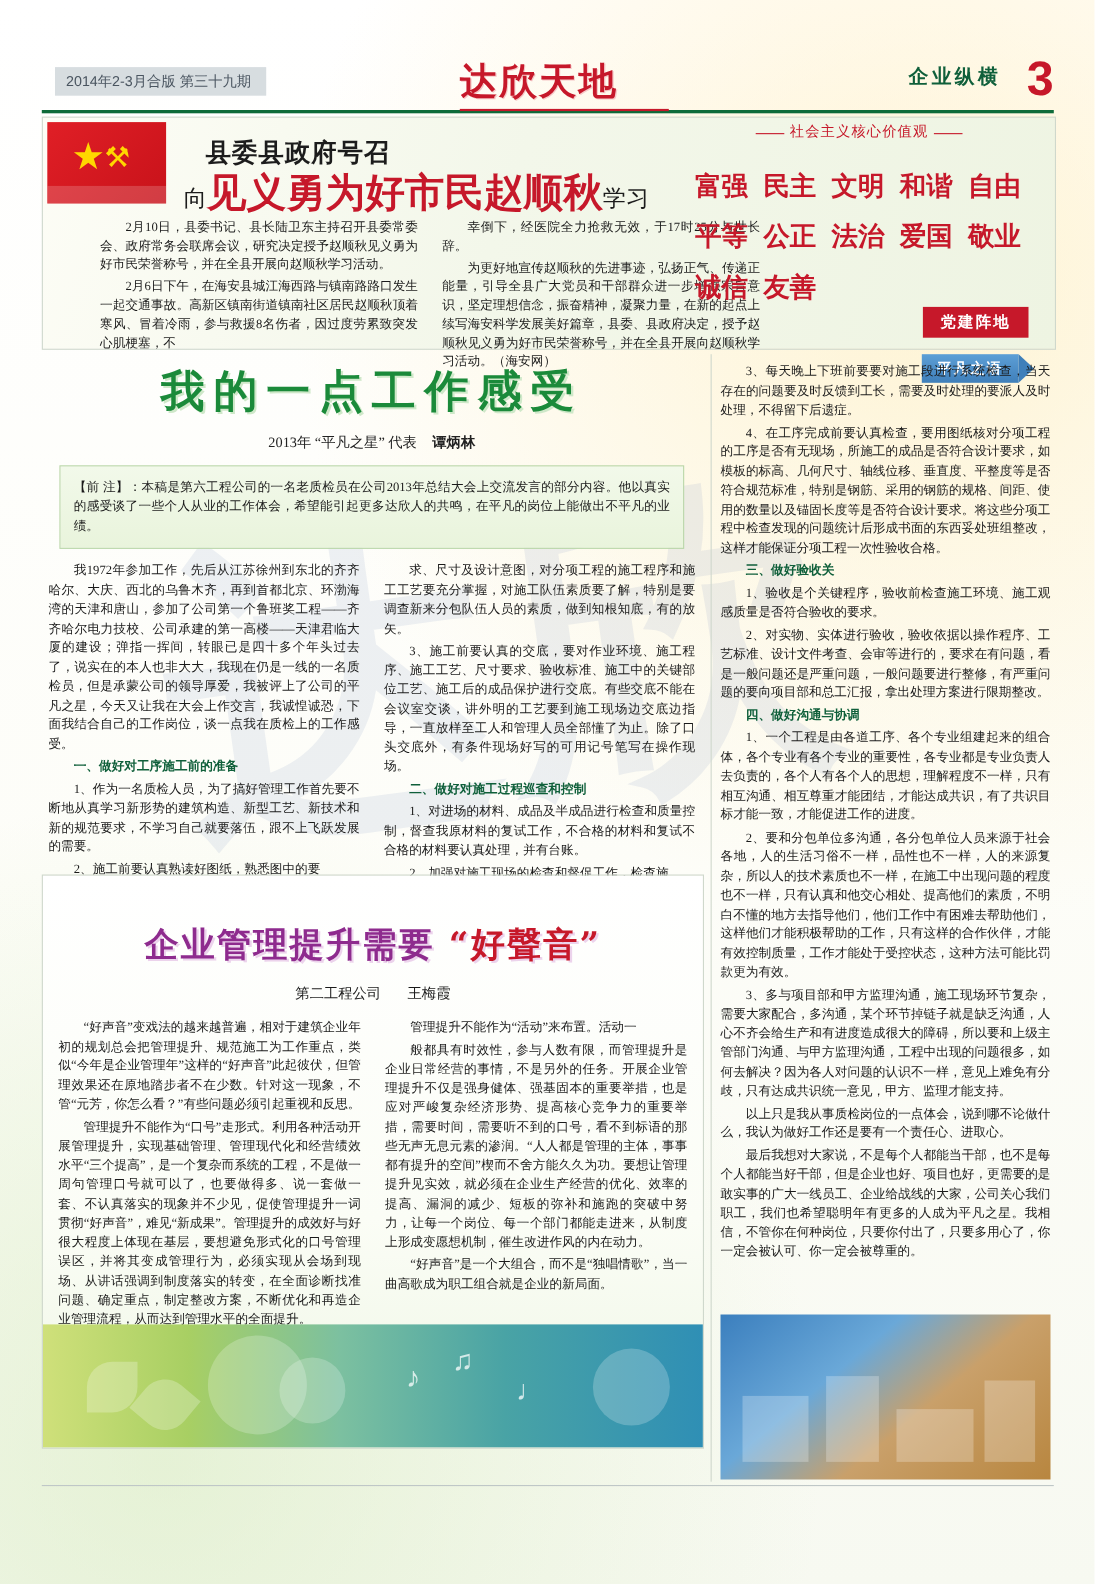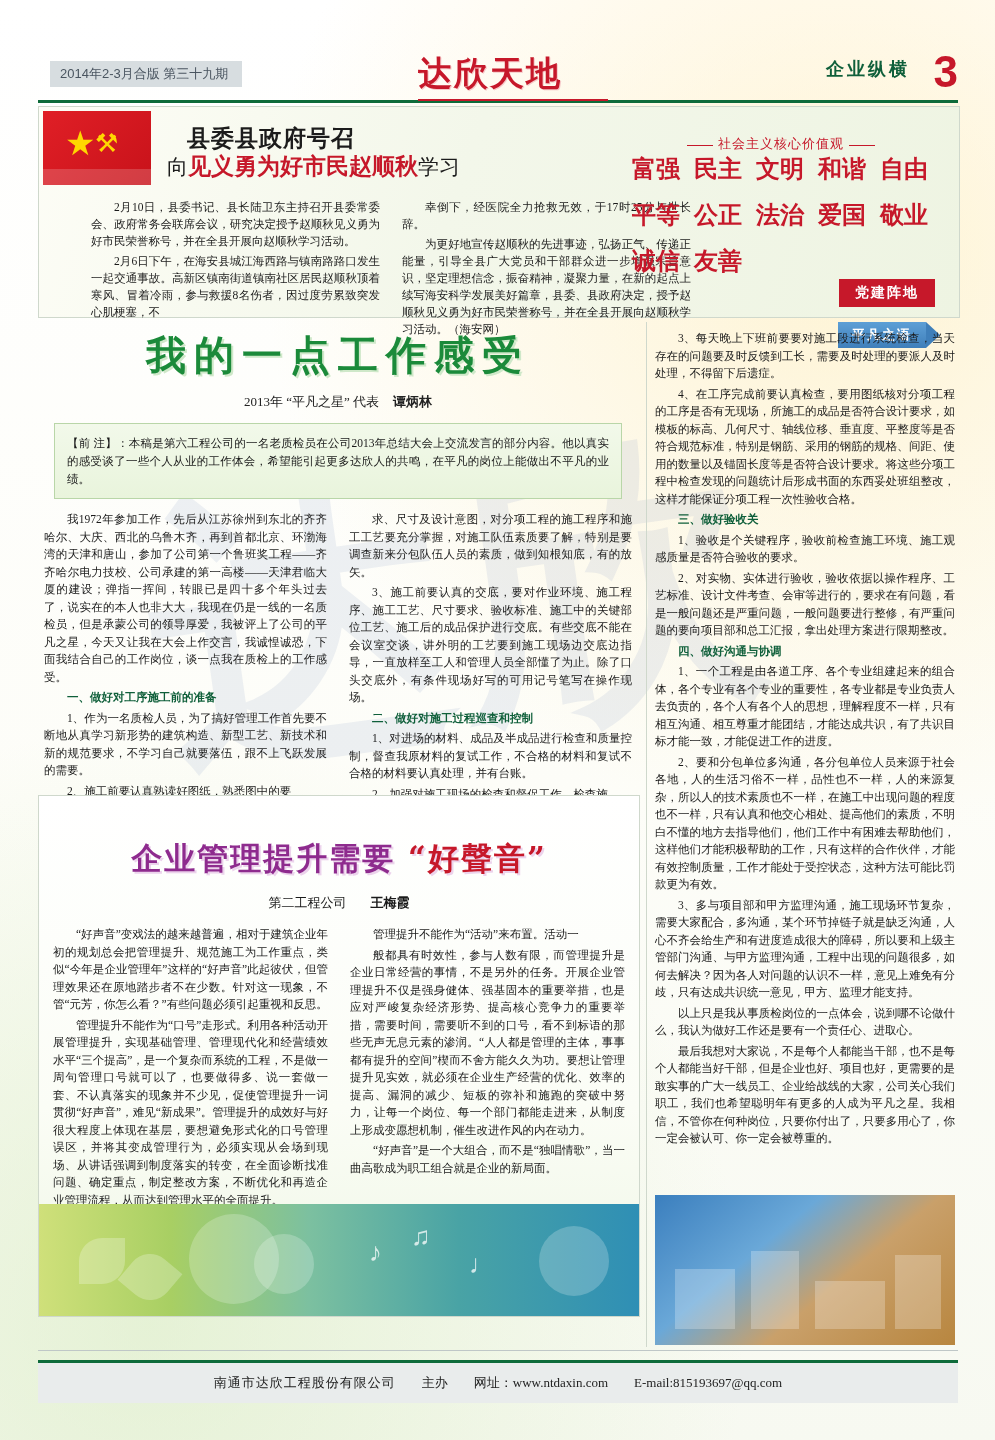--- a/index.html
+++ b/index.html
@@ -102,7 +102,7 @@
   }
   .topcols p{margin:0 0 3px 0;text-indent:2em;}
   .values-title{
-    position:absolute;right:28px;top:28px;width:300px;text-align:center;
+    position:absolute;right:28px;top:4px;width:300px;text-align:center;
     font-size:13px;color:#c6182a;letter-spacing:1px;font-family:Liberation Serif, serif;
   }
   .values-title .dash{display:inline-block;width:26px;border-top:1px solid #c6182a;vertical-align:middle;margin:0 5px;}

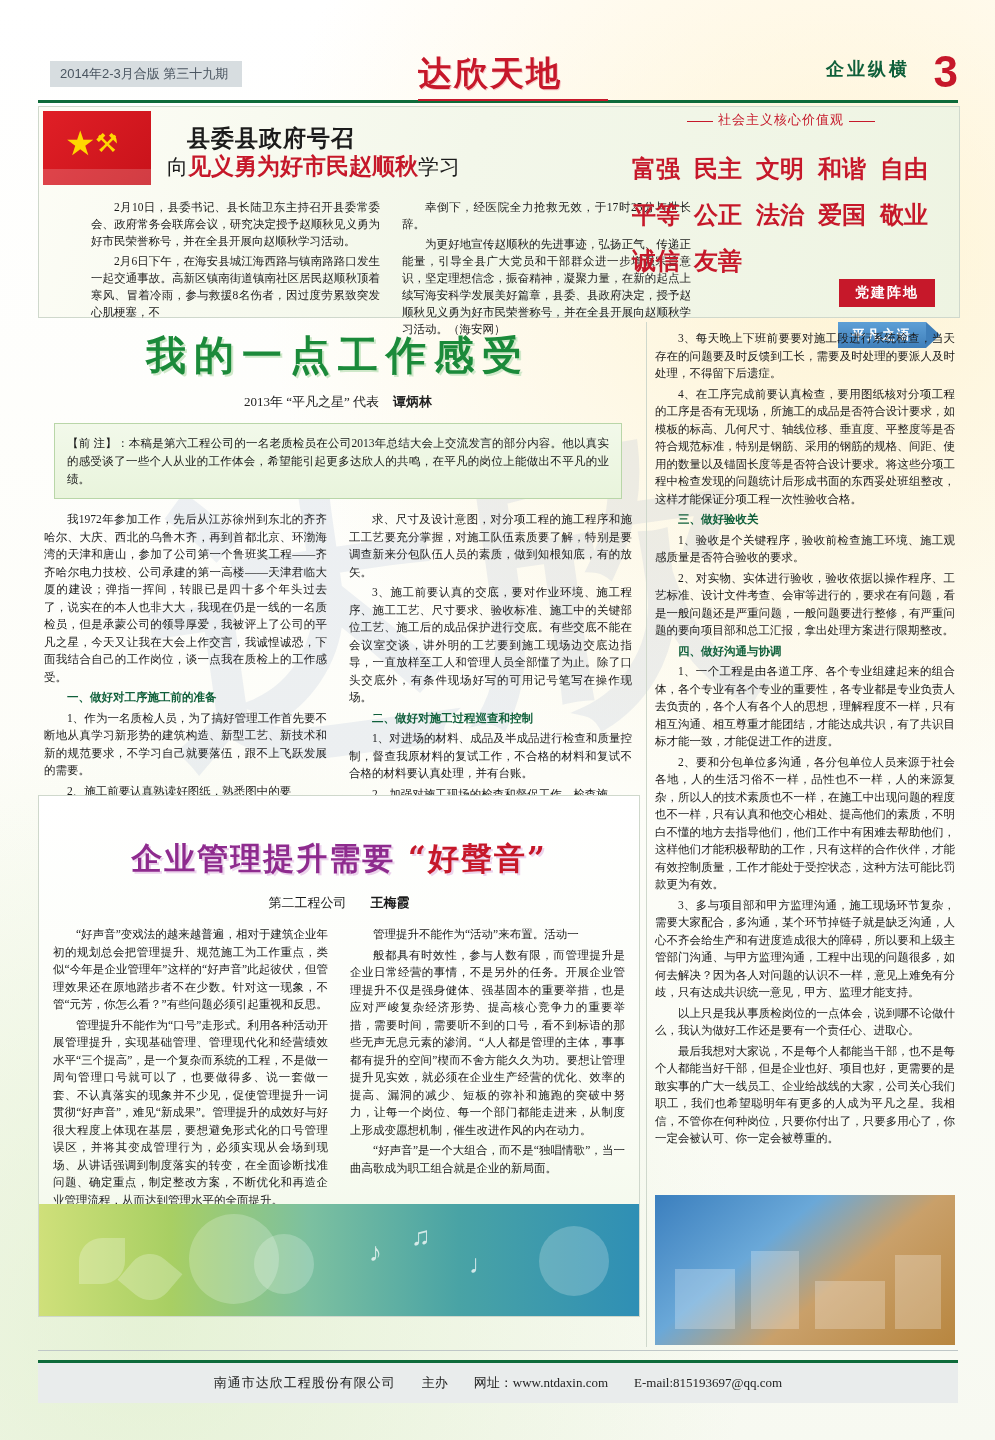--- a/index.html
+++ b/index.html
@@ -92,7 +92,7 @@
     font-family:"DejaVu Serif",serif;
   }
   .headline-2 b{
-    font-size:23px;color:#c6182a;font-weight:bold;
+    font-size:36px;color:#c6182a;font-weight:bold;
   }
   .topcols{
     position:absolute;left:52px;top:92px;width:600px;

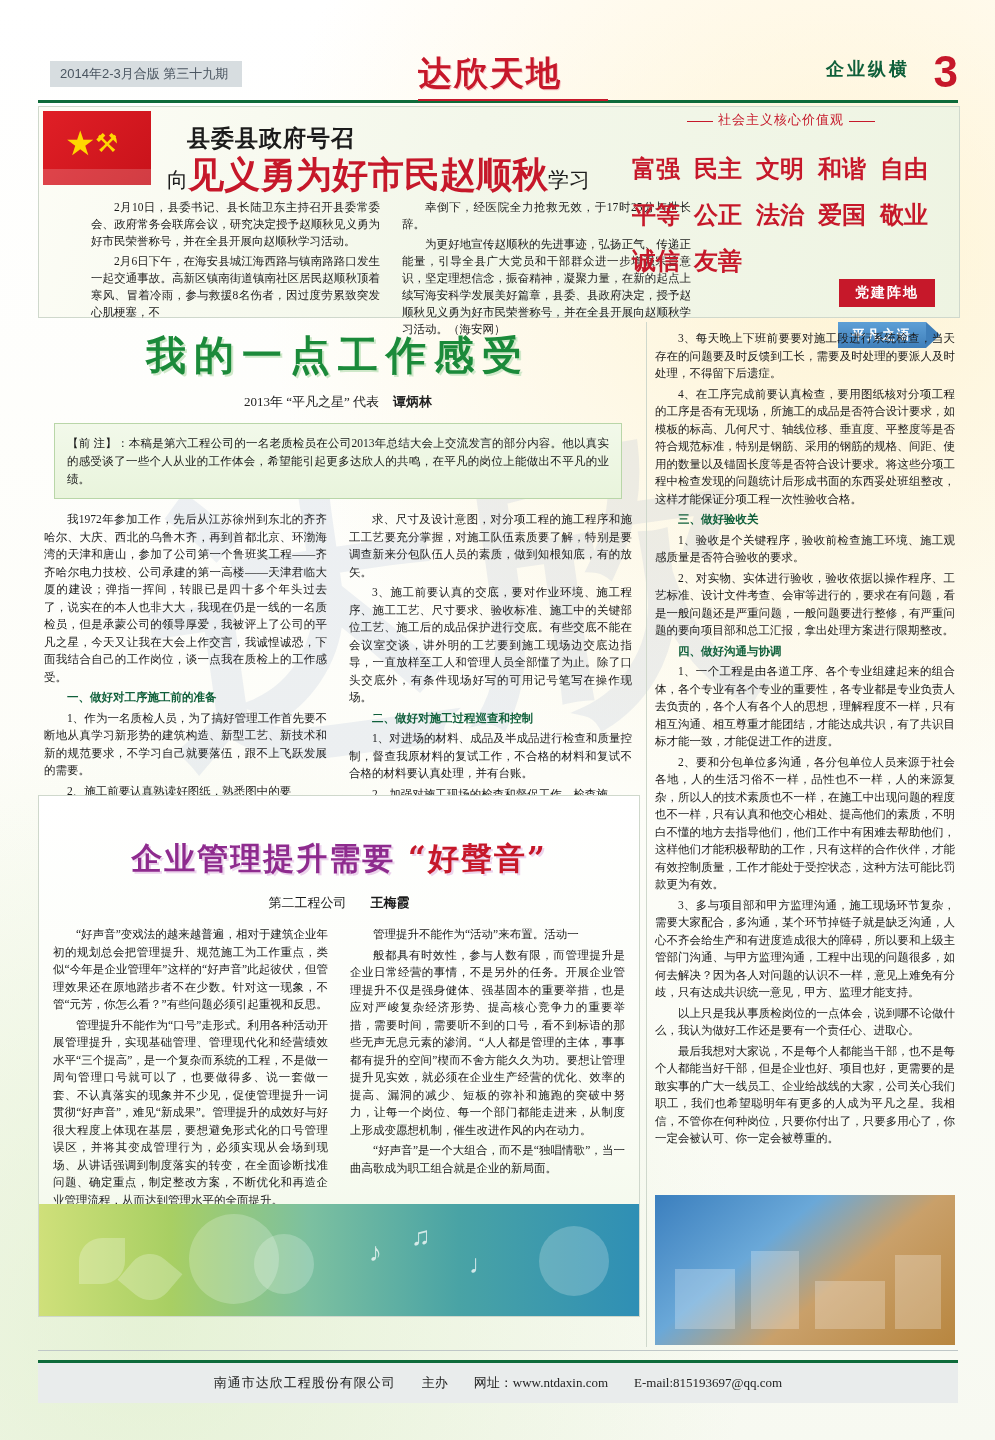--- a/index.html
+++ b/index.html
@@ -183,7 +183,7 @@
   .bot-byline{
     text-align:center;font-size:13px;margin-top:14px;
   }
-  .bot-byline b{margin-left:24px;font-weight:bold;}
+  .bot-byline b{margin-left:24px;font-weight:normal;}
   .bot-cols{
     margin:14px 14px 0 14px;
     column-count:2;column-gap:22px;

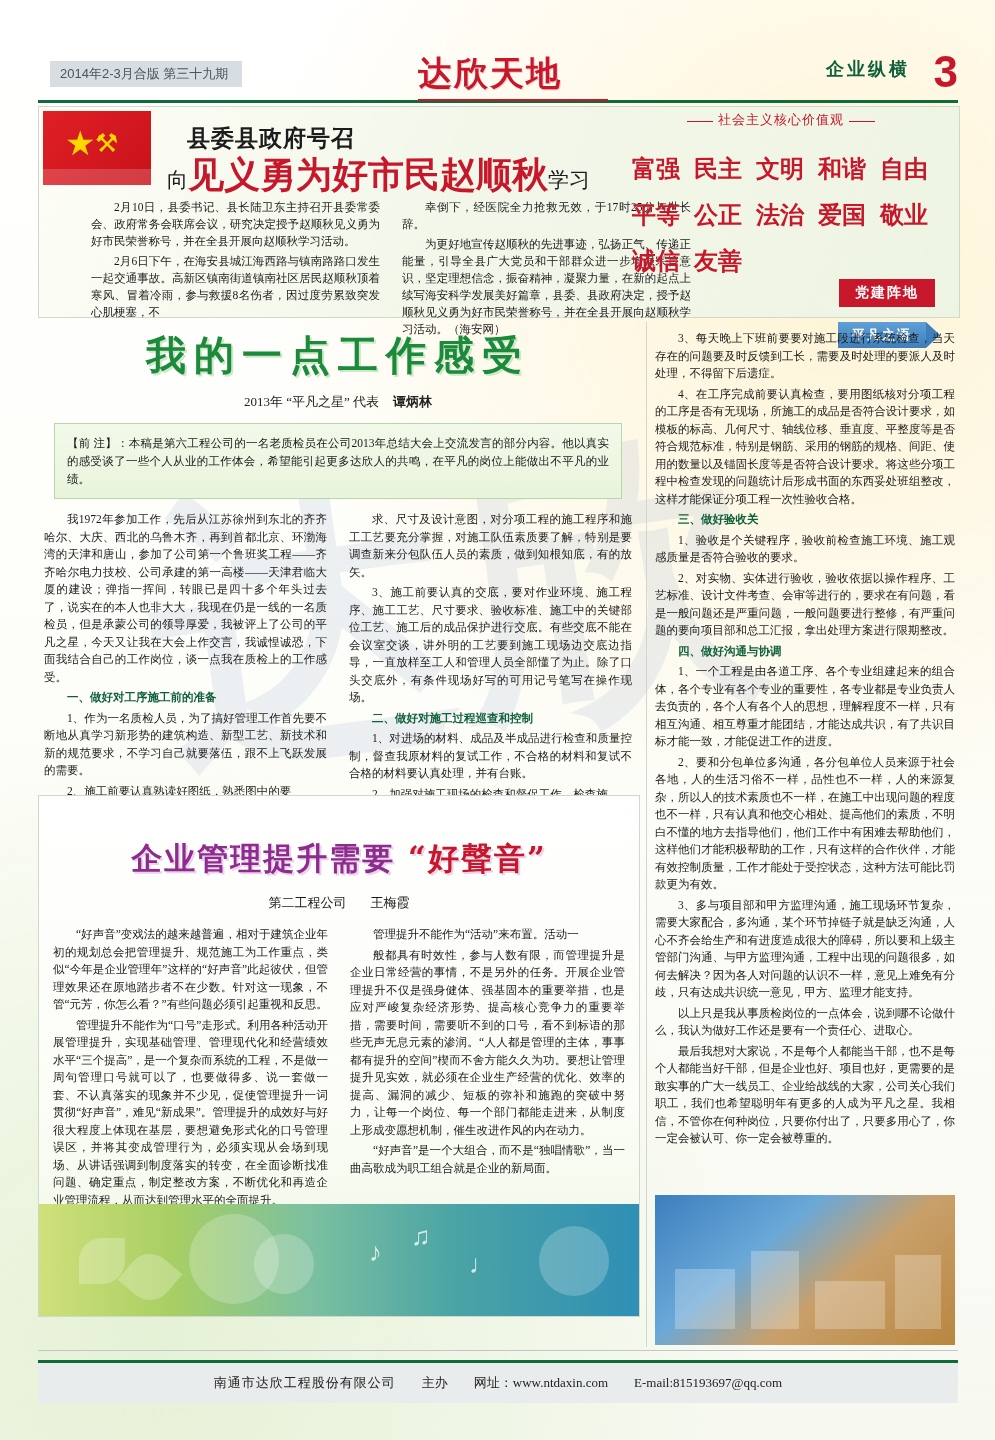--- a/index.html
+++ b/index.html
@@ -358,12 +358,6 @@
   </div>
 
   <div class="thin-rule"></div>
-  <div class="footer">
-    <span class="sp">南通市达欣工程股份有限公司</span>
-    <span>主办</span>
-    <span>网址：www.ntdaxin.com</span>
-    <span>E-mail:815193697@qq.com</span>
-  </div>
 
 </div>
 

